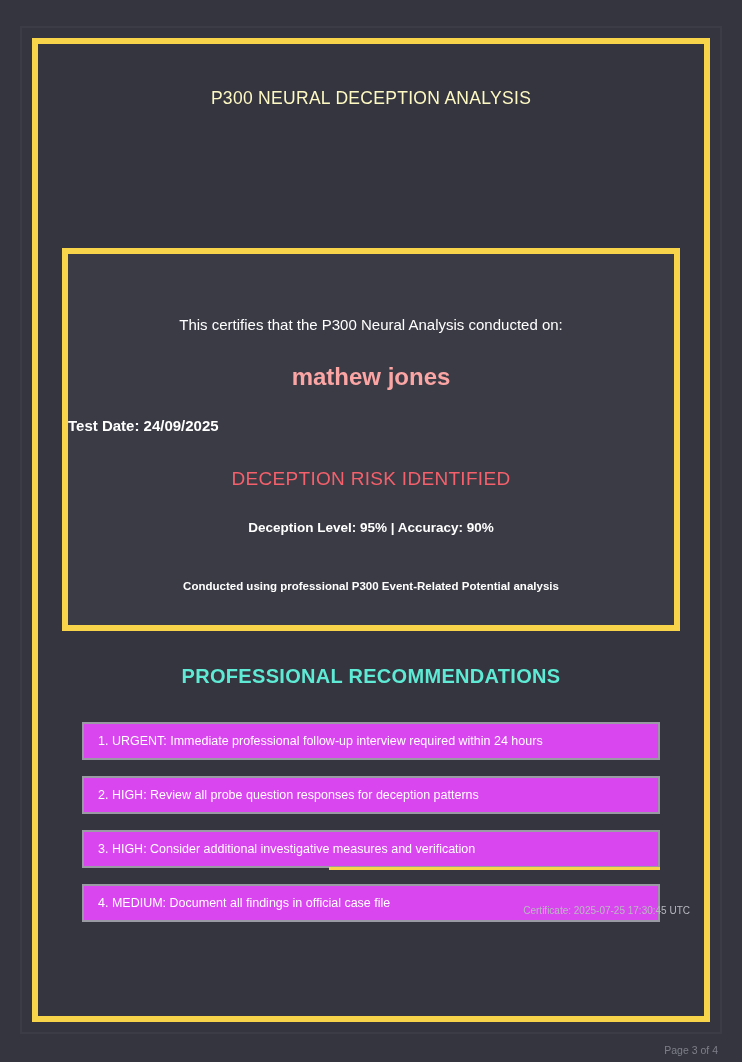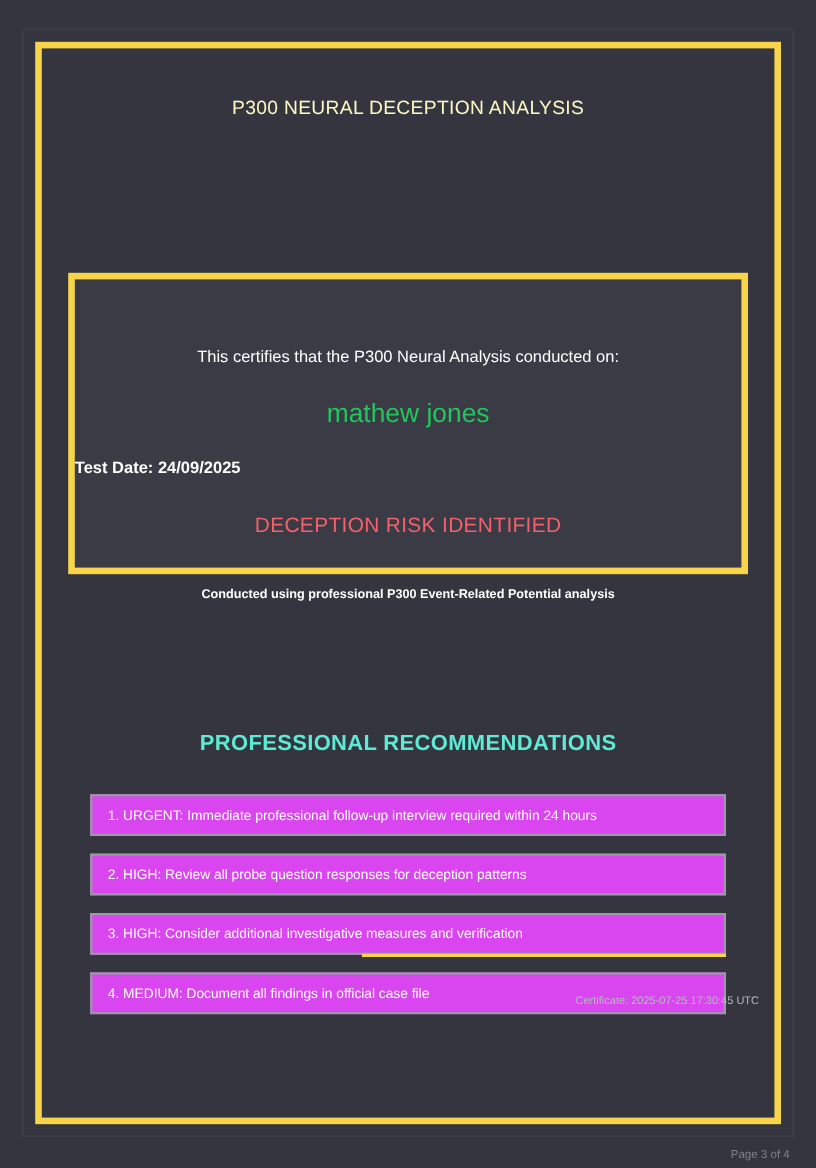--- a/index.html
+++ b/index.html
@@ -83,7 +83,7 @@
     left: 18px;
     right: 18px;
     top: 198px;
-    height: 274px;
+    height: 383px;
     border: 6px solid #f7d449;
     background: #3a3b45;
     box-sizing: border-box;

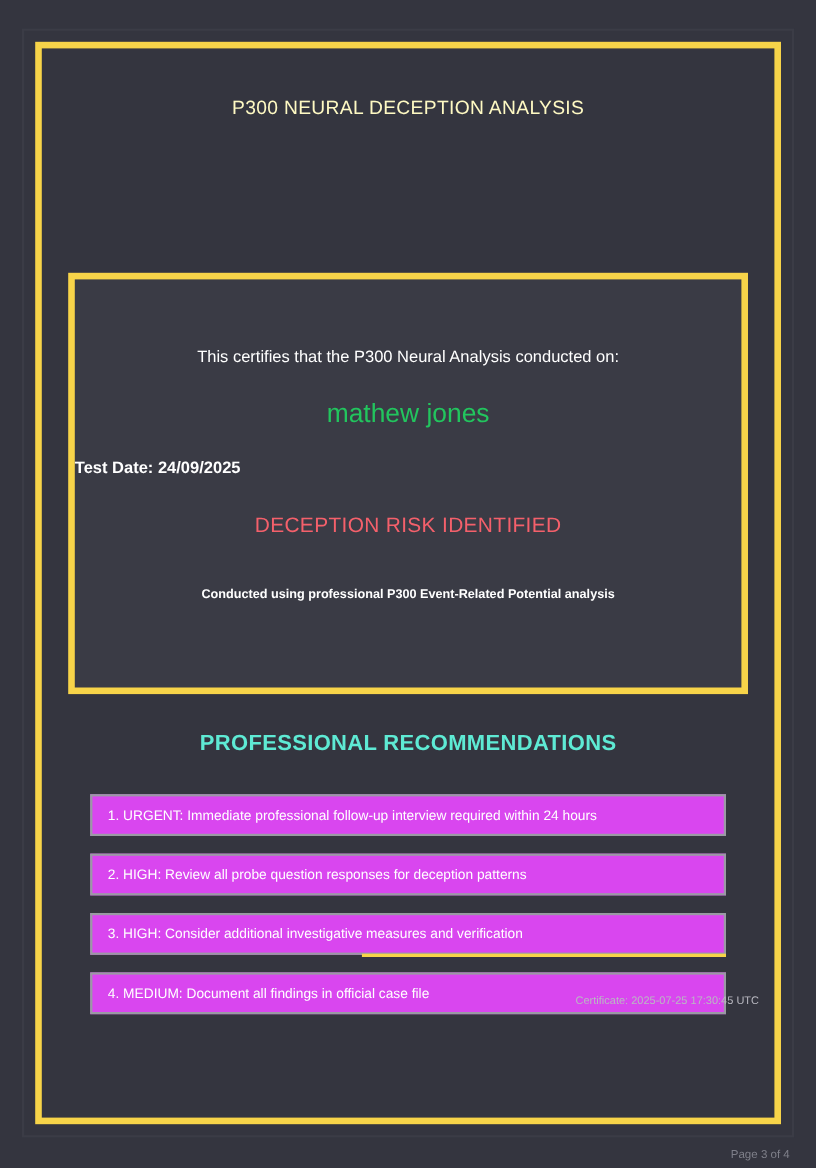--- a/index.html
+++ b/index.html
@@ -98,9 +98,9 @@
 
   .subject-name {
     text-align: center;
-    color: #22c55e;
+    color: #fca5a5;
     font-size: 24px;
-    font-weight: normal;
+    font-weight: bold;
     margin-top: 30px;
   }
 

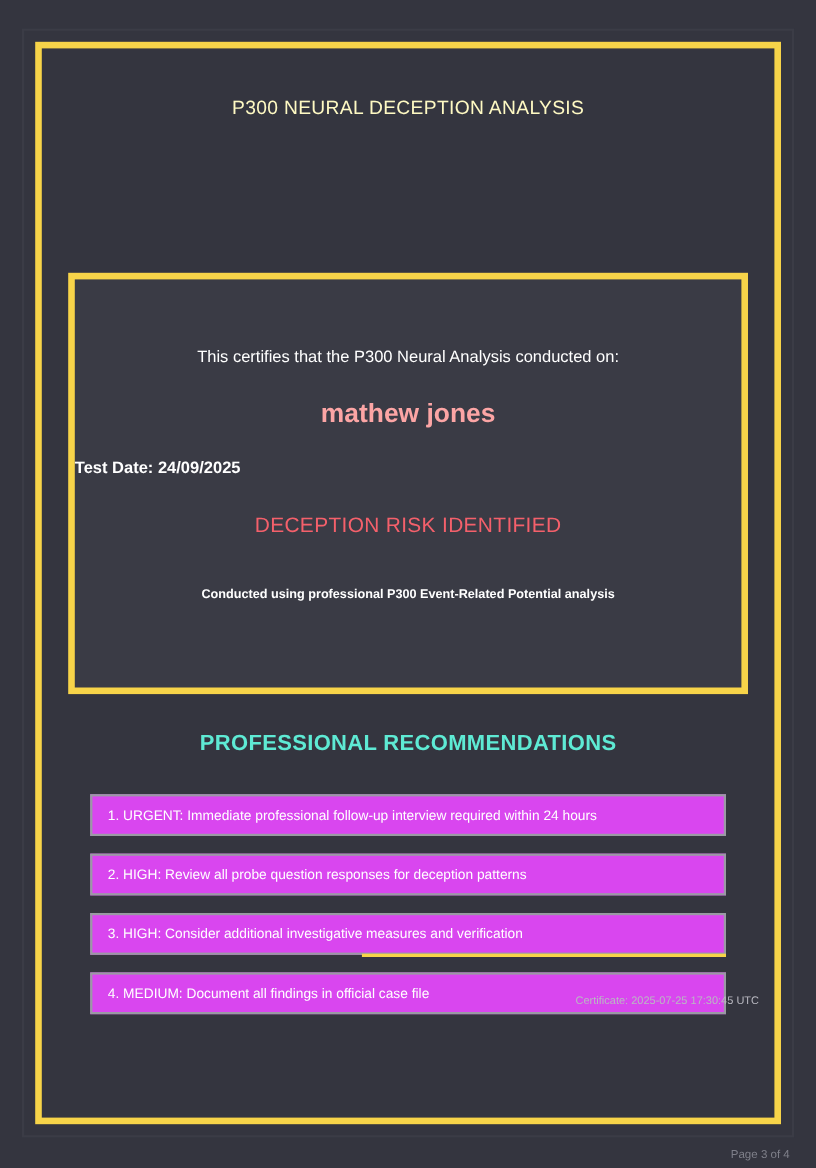--- a/index.html
+++ b/index.html
@@ -215,6 +215,7 @@
       <div class="subject-name">mathew jones</div>
       <div class="meta-line">Test Date: 24/09/2025</div>
       <div class="risk-banner">DECEPTION RISK IDENTIFIED</div>
+      <div class="levels-line">Deception Level: 95% | Accuracy: 90%</div>
       <div class="method-line">Conducted using professional P300 Event-Related Potential analysis</div>
     </div>
 

